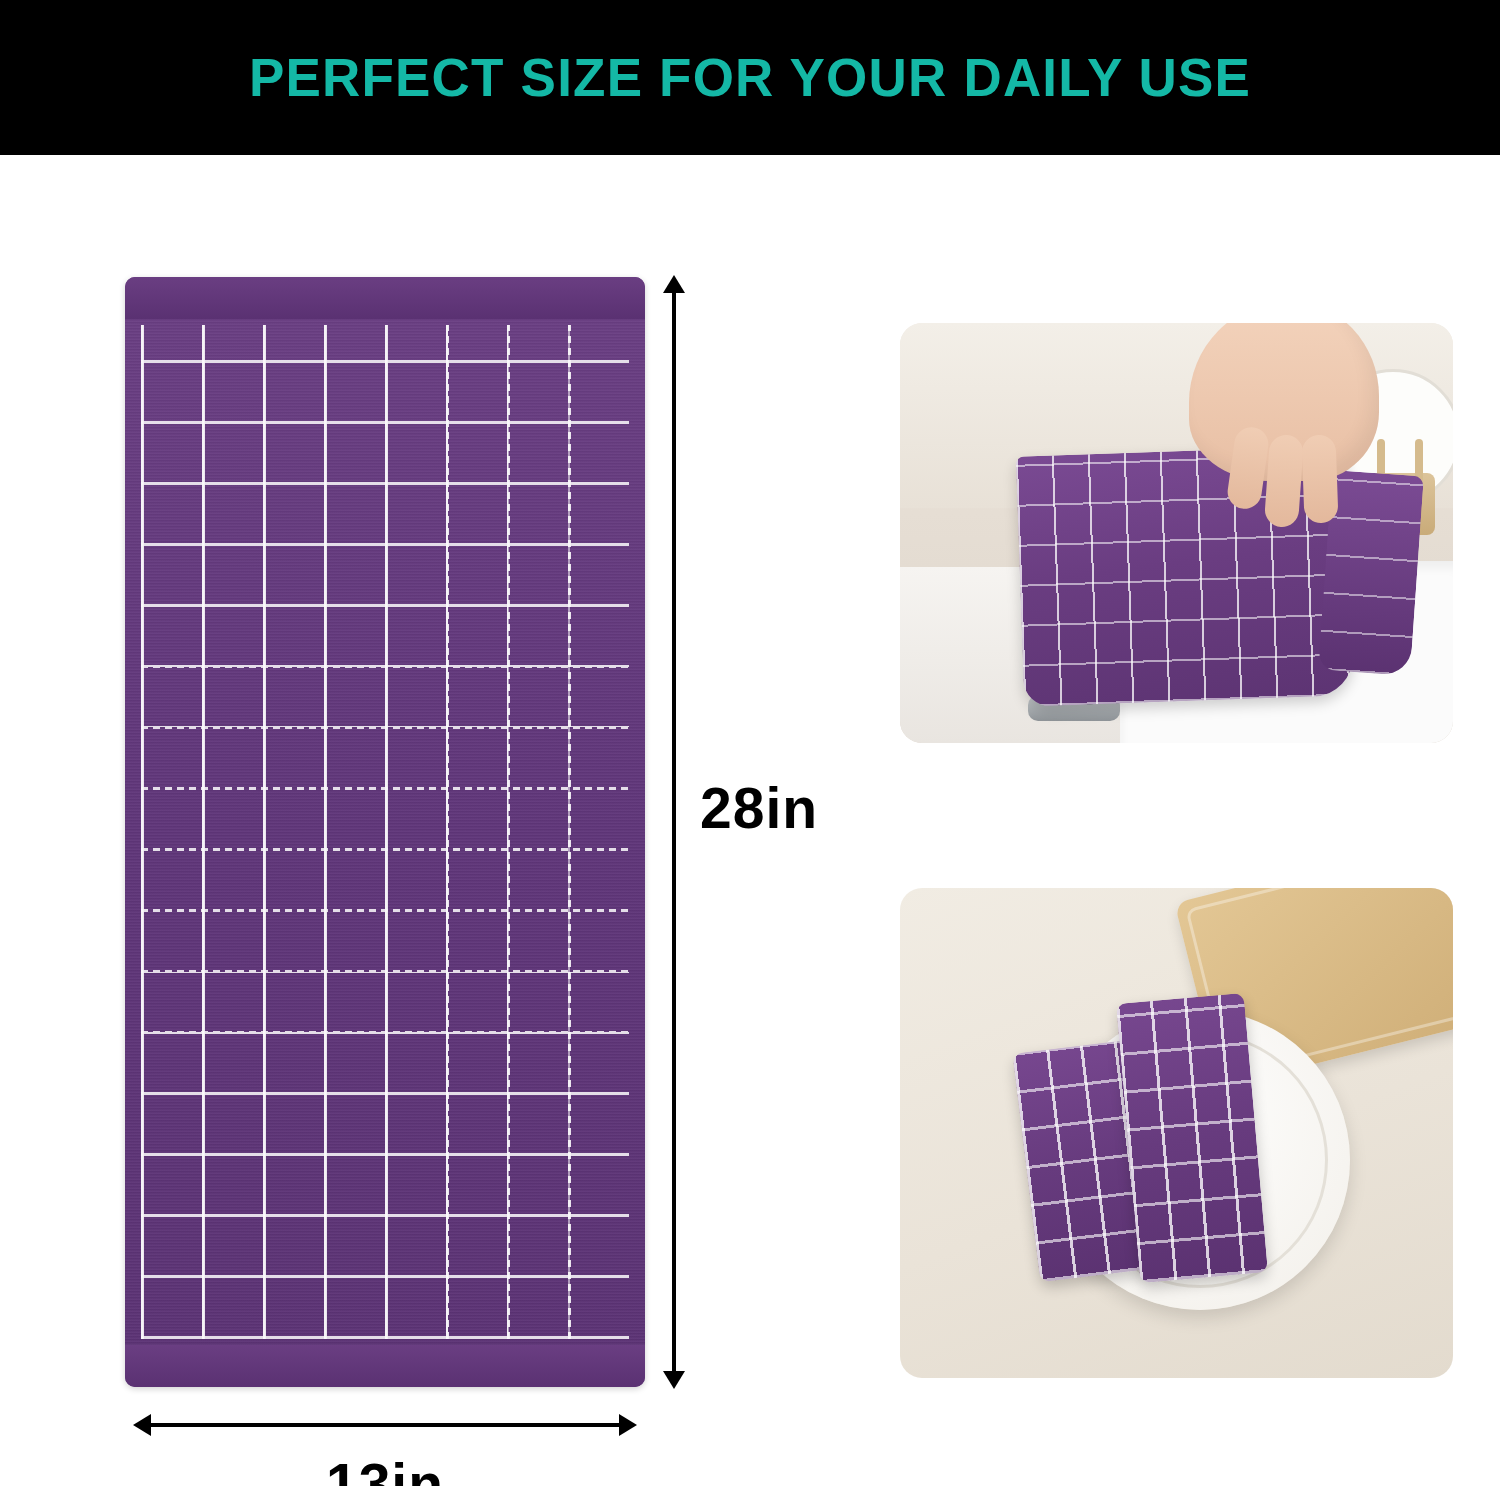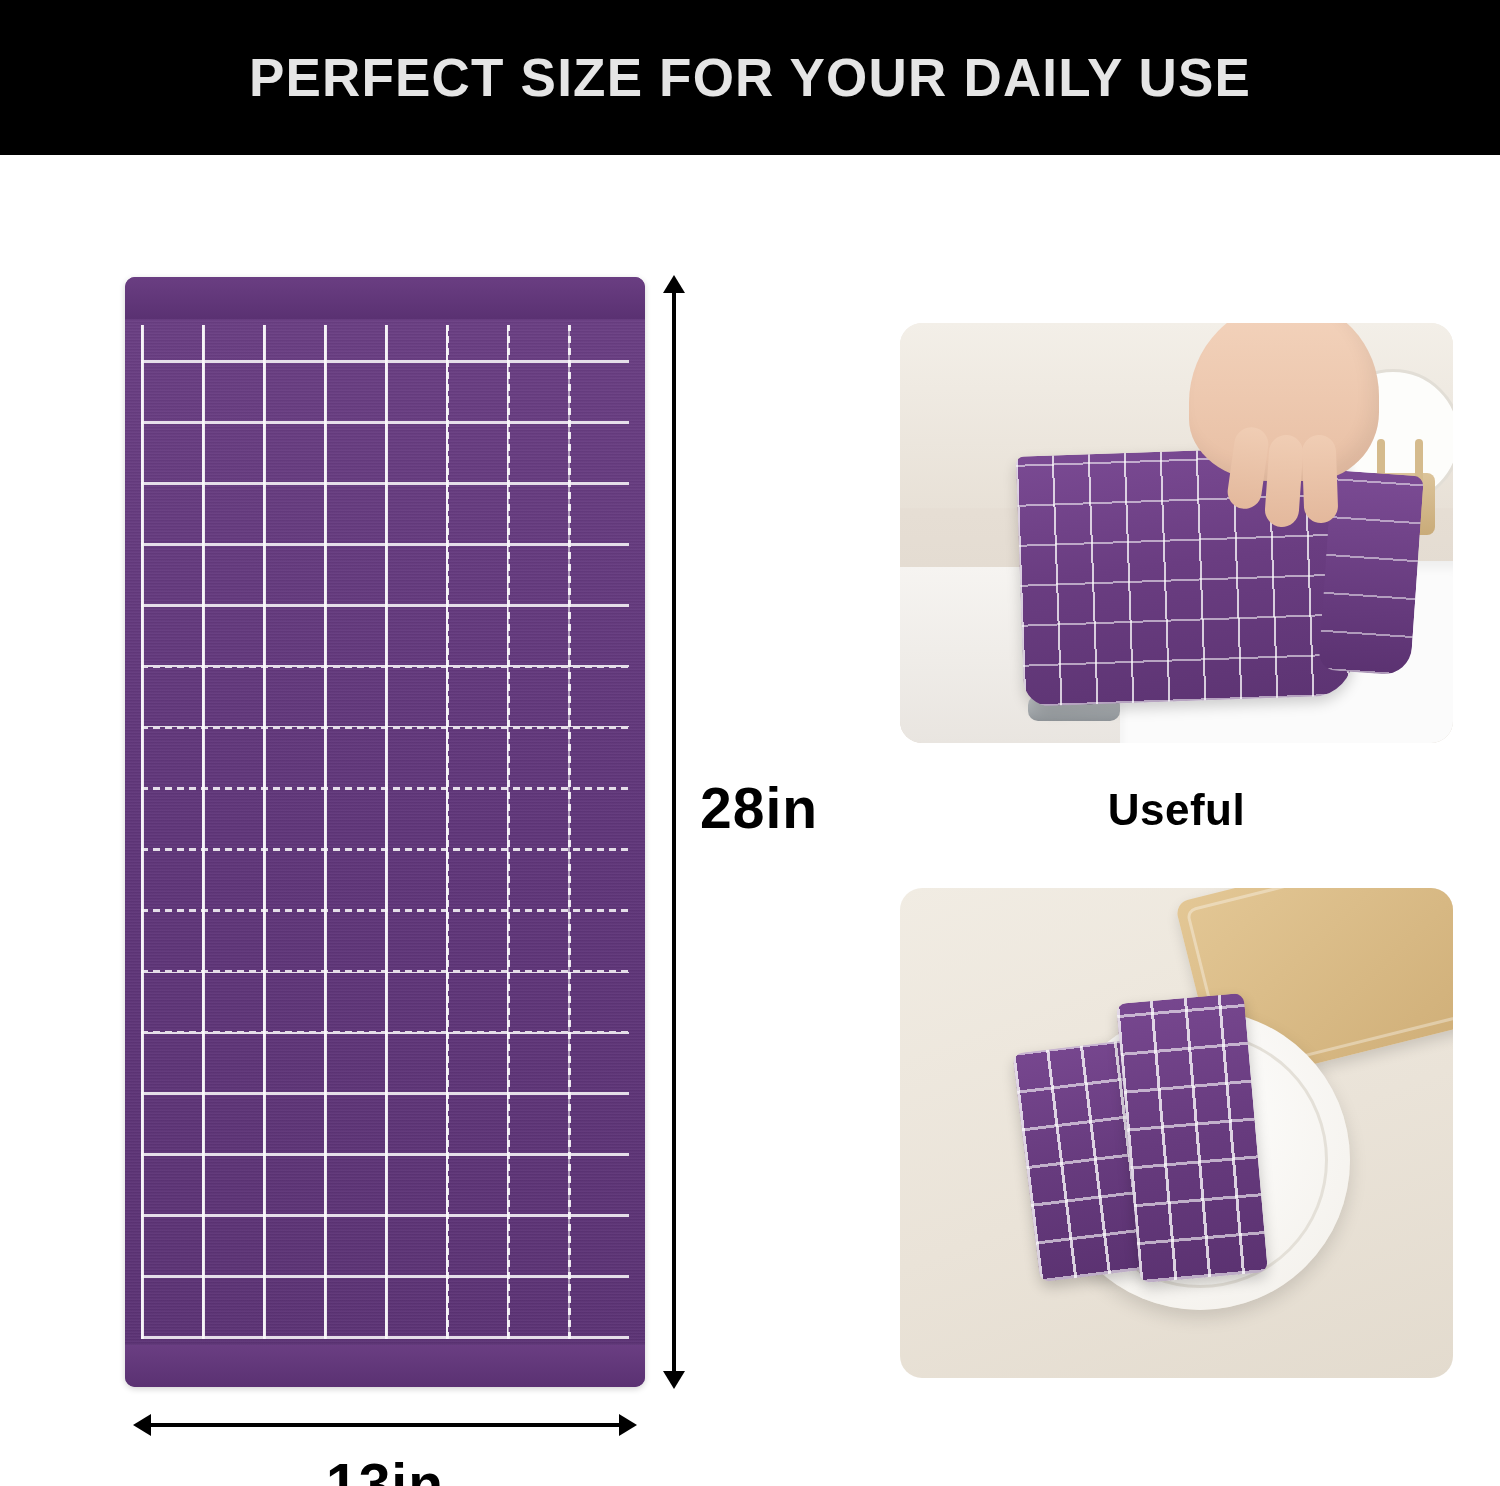--- a/index.html
+++ b/index.html
@@ -28,7 +28,7 @@
     justify-content: center;
   }
   .header-title {
-    color: #e5e5e5;
+    color: #14b8a6;
     font-family: "Liberation Sans", sans-serif;
     font-weight: bold;
     font-size: 53px;

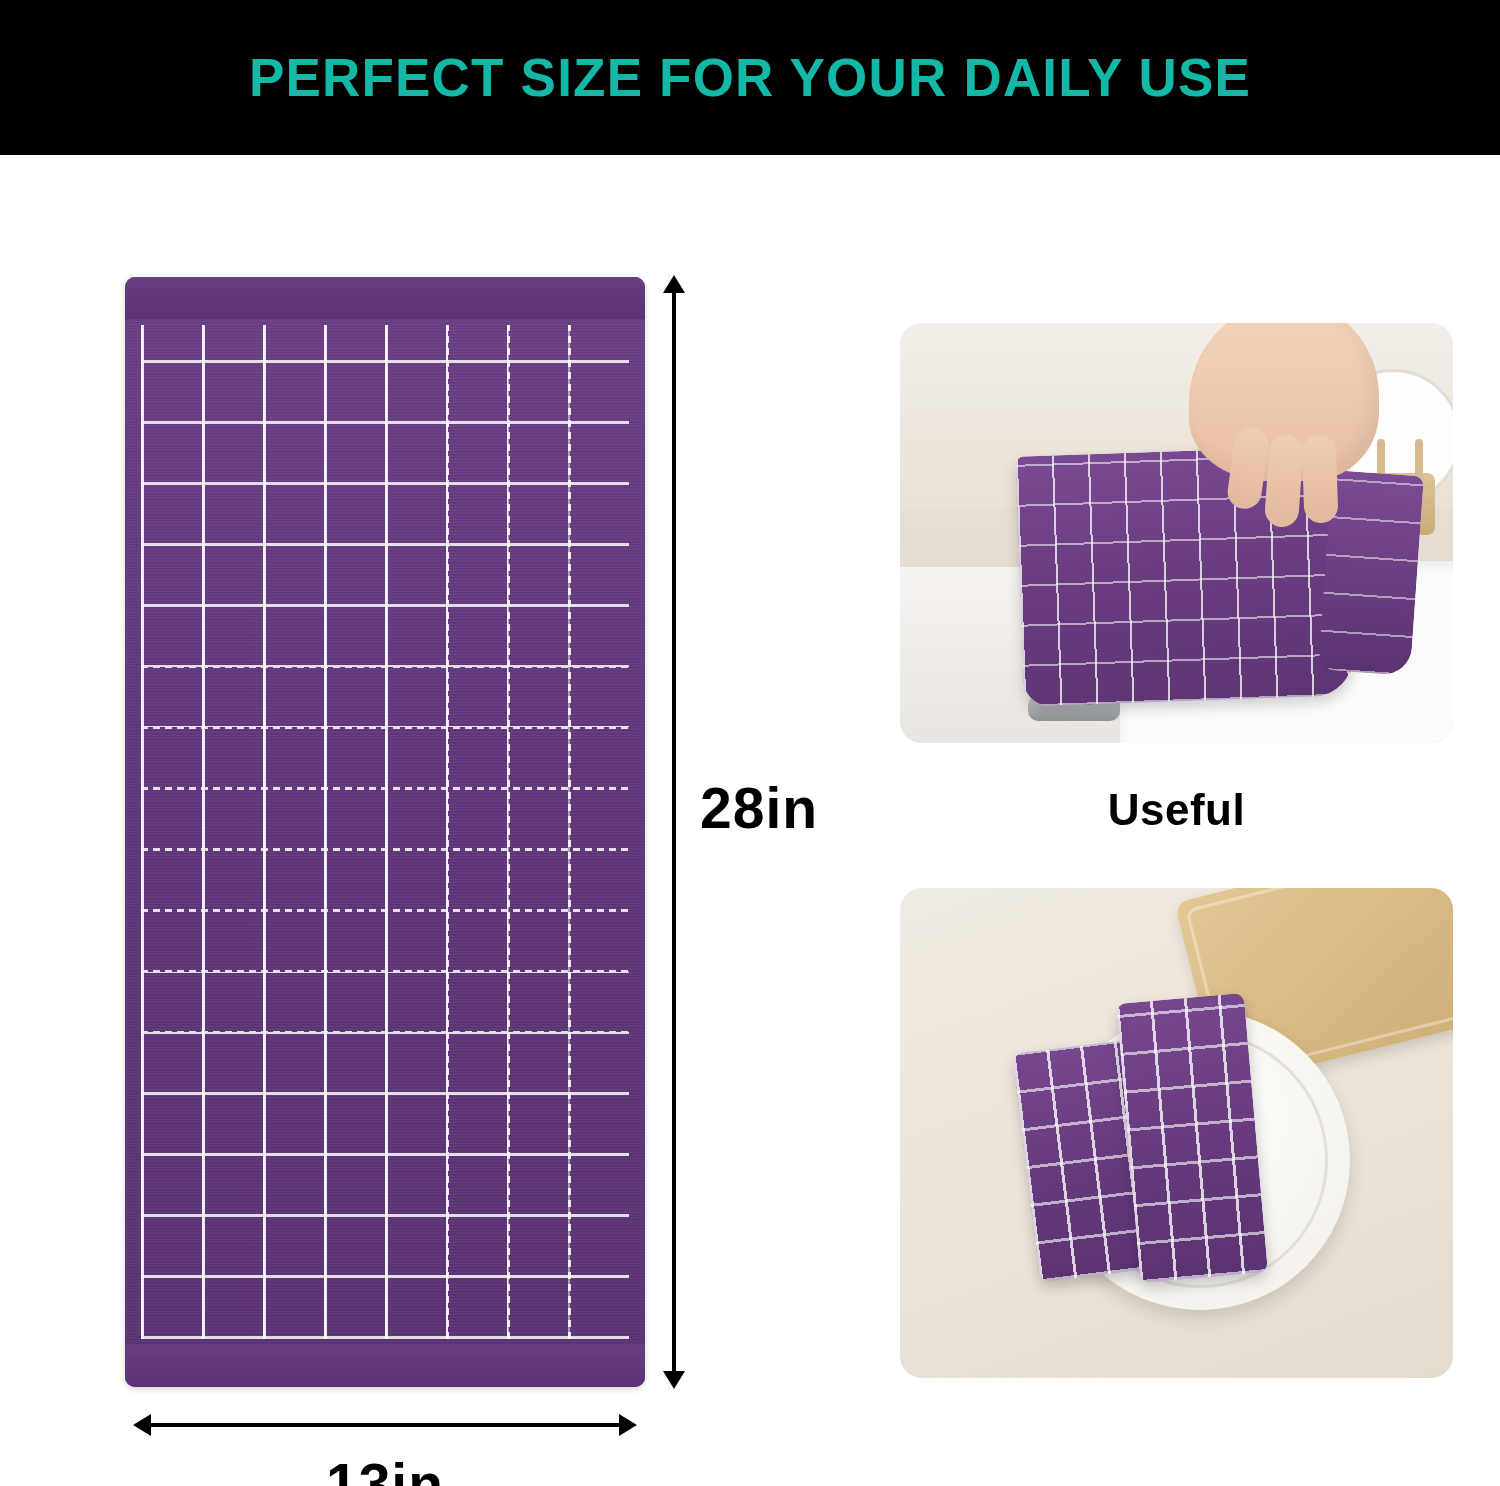--- a/index.html
+++ b/index.html
@@ -423,7 +423,6 @@
       <div class="s1-finger f3"></div>
     </div>
   </div>
-  <div class="caption caption-useful">Useful</div>
 
   <div class="photo-card photo-bottom">
     <div class="scene2">

